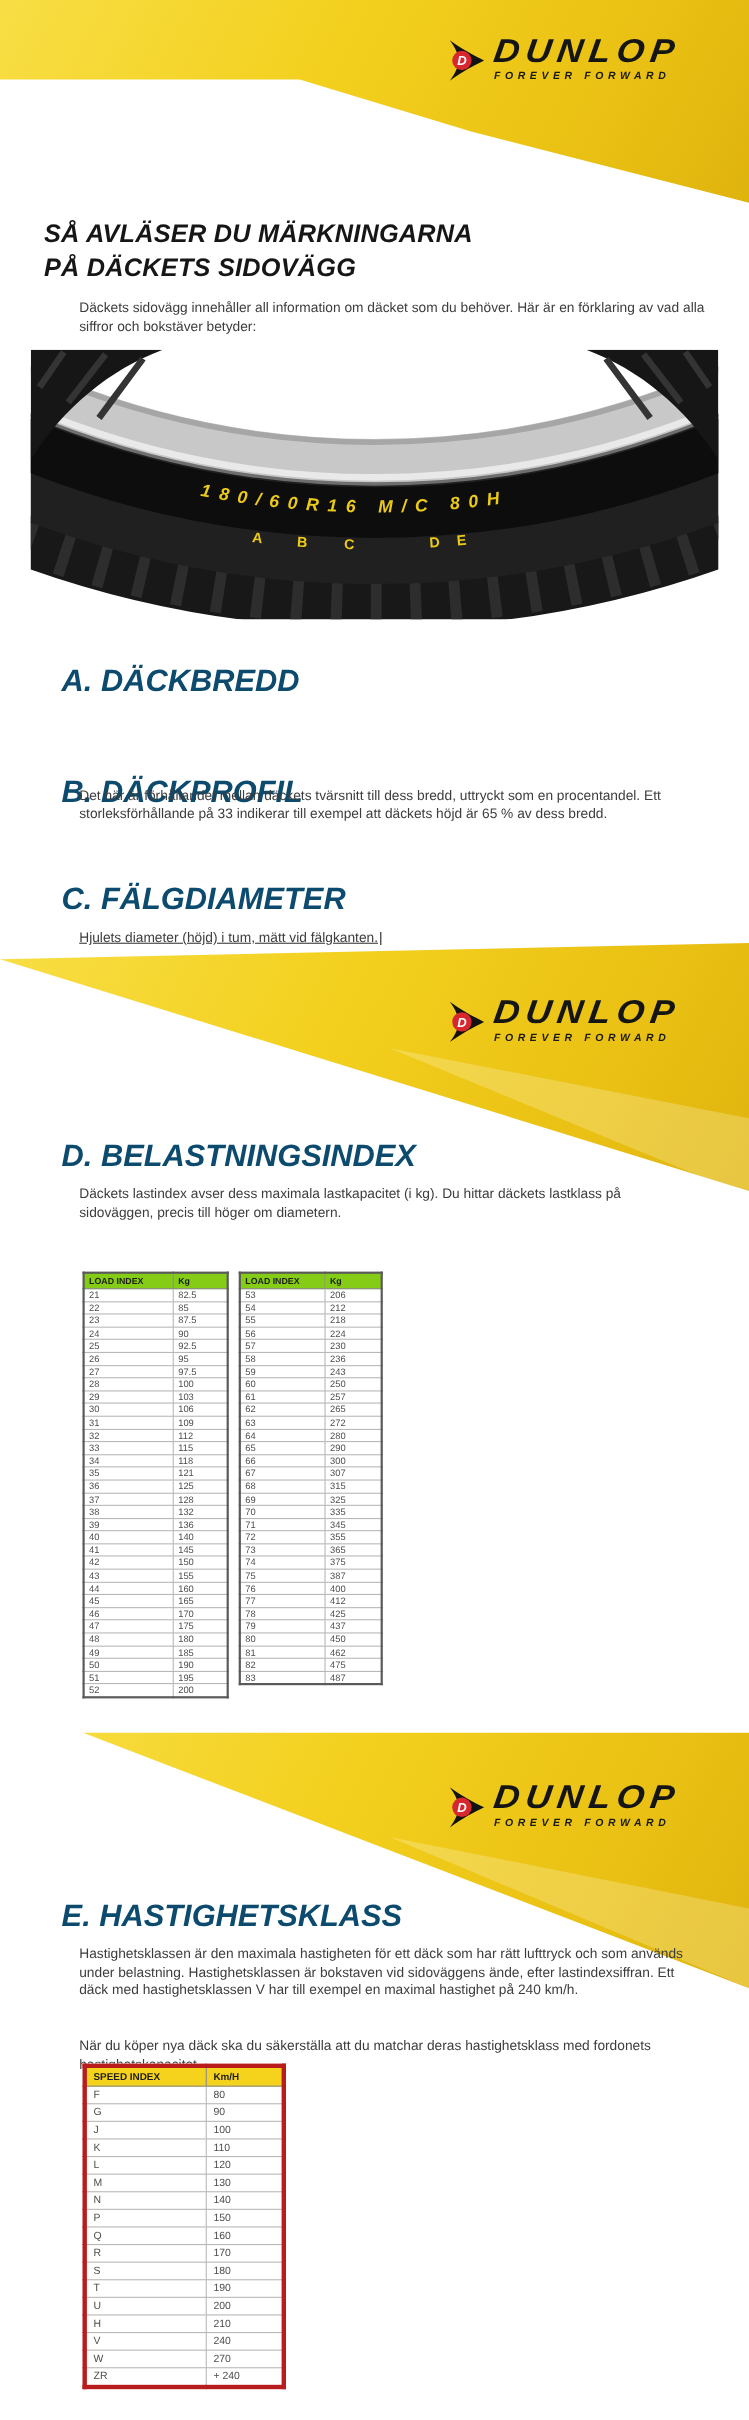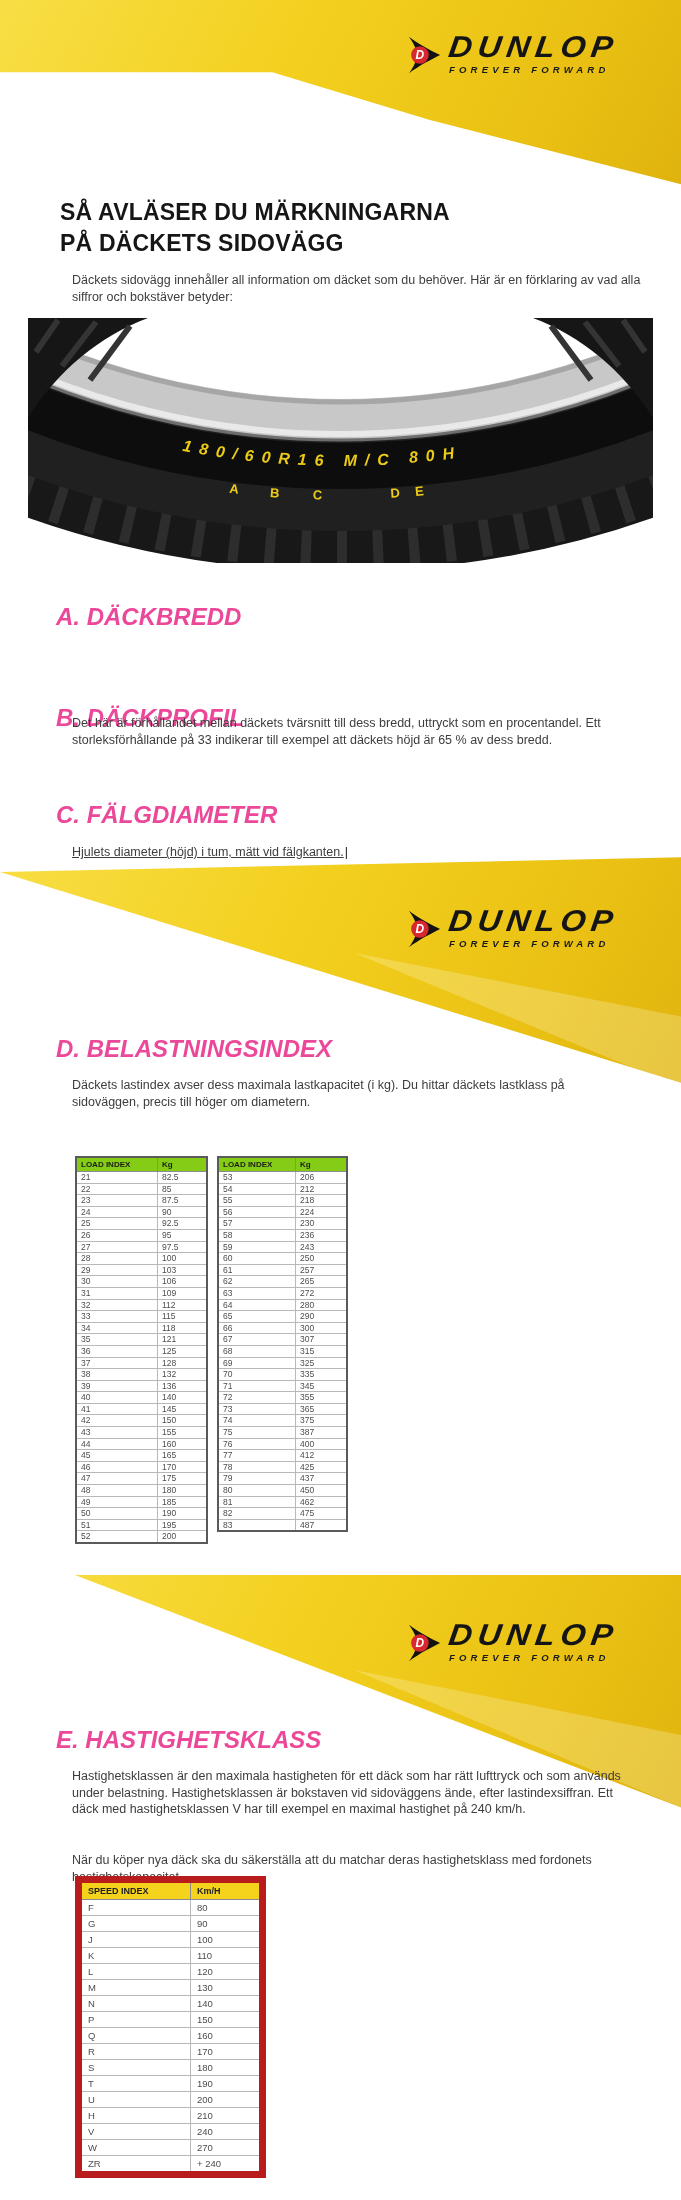--- a/index.html
+++ b/index.html
@@ -32,8 +32,8 @@
   .logo3{left:408px;top:1622px;}
 
   
-  .main-title{position:absolute;left:60px;top:197px;font-size:23px;font-weight:bold;
-              color:#161616;line-height:31px;letter-spacing:.2px;z-index:3;}
+  .main-title{position:absolute;left:40px;top:197px;font-size:23px;font-weight:bold;
+              font-style:italic;color:#161616;line-height:31px;letter-spacing:.2px;z-index:3;}
   .sec-h{position:absolute;left:56px;font-size:24px;font-weight:bold;font-style:italic;
          color:#ec4899;z-index:3;}
   .para{position:absolute;left:72px;width:572px;font-size:12.5px;color:#3d3d3d;

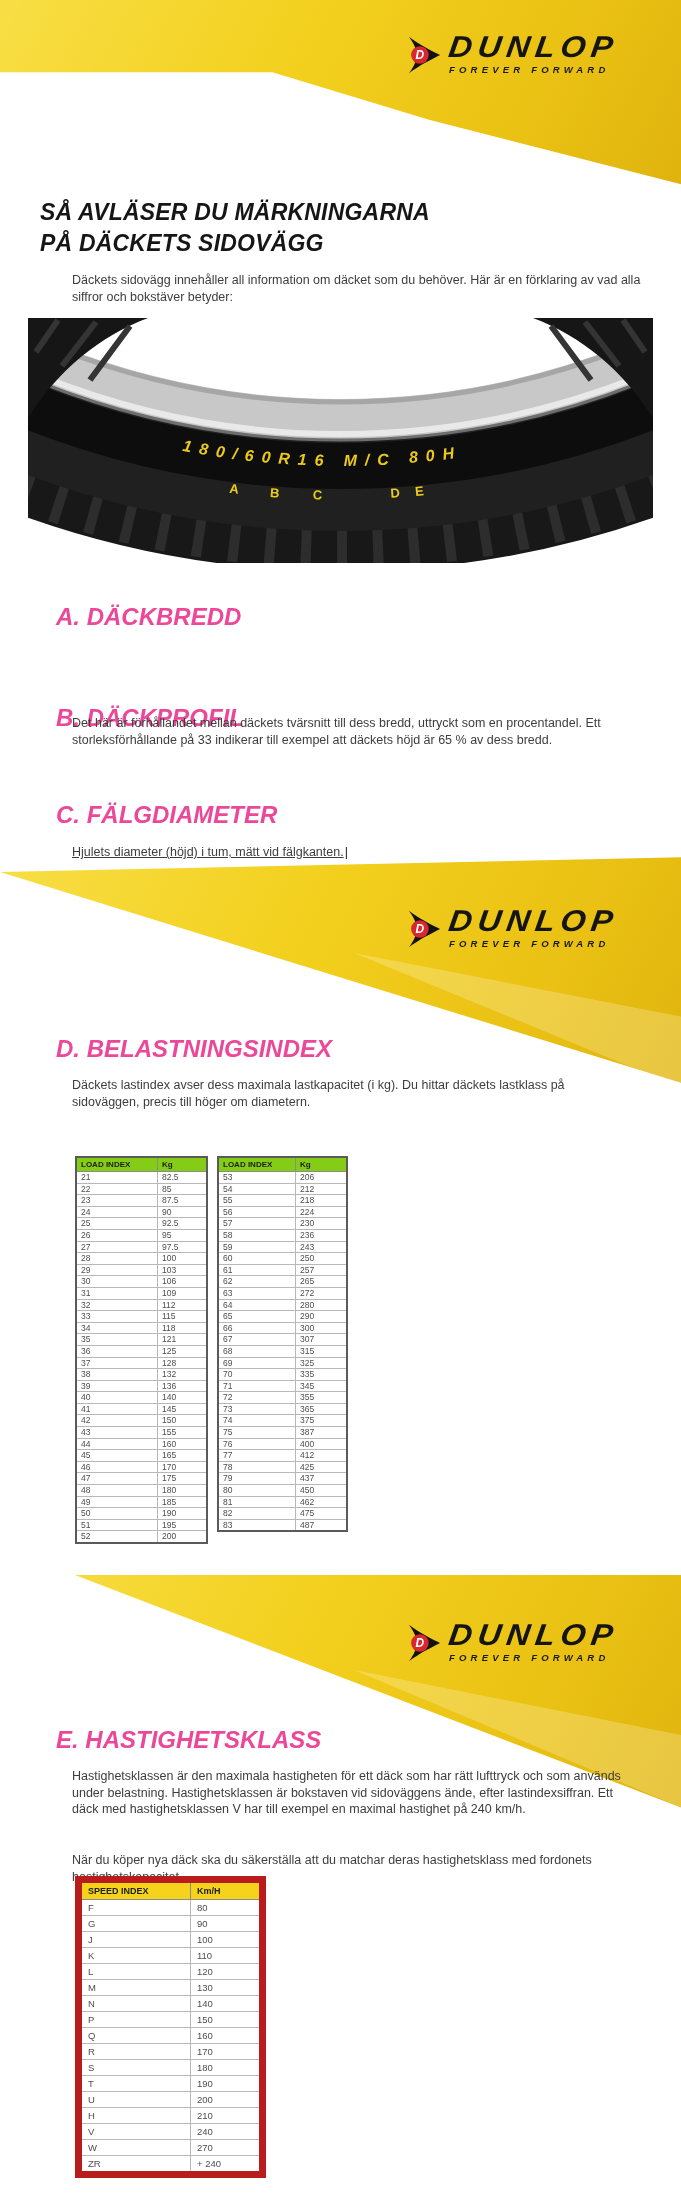--- a/index.html
+++ b/index.html
@@ -34,8 +34,8 @@
   
   .main-title{position:absolute;left:40px;top:197px;font-size:23px;font-weight:bold;
               font-style:italic;color:#161616;line-height:31px;letter-spacing:.2px;z-index:3;}
-  .sec-h{position:absolute;left:56px;font-size:24px;font-weight:bold;font-style:italic;
-         color:#ec4899;z-index:3;}
+  .sec-h{position:absolute;left:56px;font-size:28px;font-weight:bold;font-style:italic;
+         color:#0c4a6e;z-index:3;}
   .para{position:absolute;left:72px;width:572px;font-size:12.5px;color:#3d3d3d;
         line-height:16.5px;z-index:3;}
   .cursor{display:inline-block;color:#222;font-weight:400;margin-left:1px;}

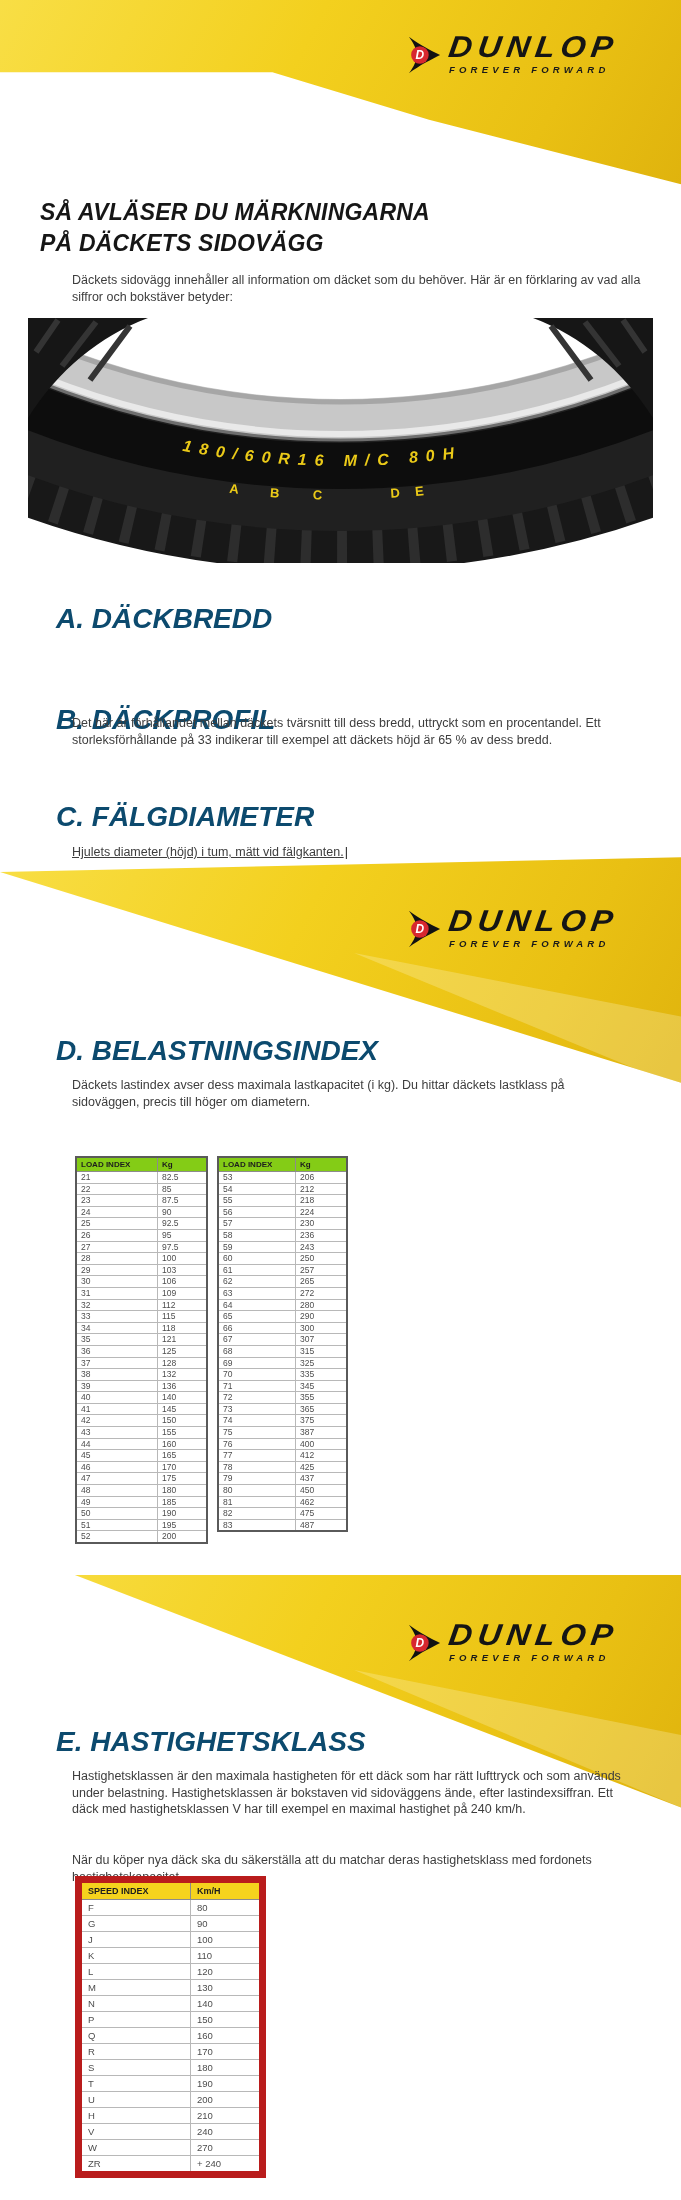--- a/index.html
+++ b/index.html
@@ -61,7 +61,7 @@
   .ltable-right th:last-child,.ltable-right td:last-child{width:42px;}
 
   .stable{position:absolute;left:75px;top:1876px;font-size:9.5px;color:#4d4d4d;
-          border:7px solid #b91c1c;}
+          border:4px solid #b91c1c;}
   .stable th{background:#f5d31d;color:#1d1d1d;font-size:9px;text-align:left;
              border:1px solid #8c8c8c;padding:3px 6px;}
   .stable td{border:1px solid #b8b8b8;padding:2px 6px;line-height:11px;height:11px;}

